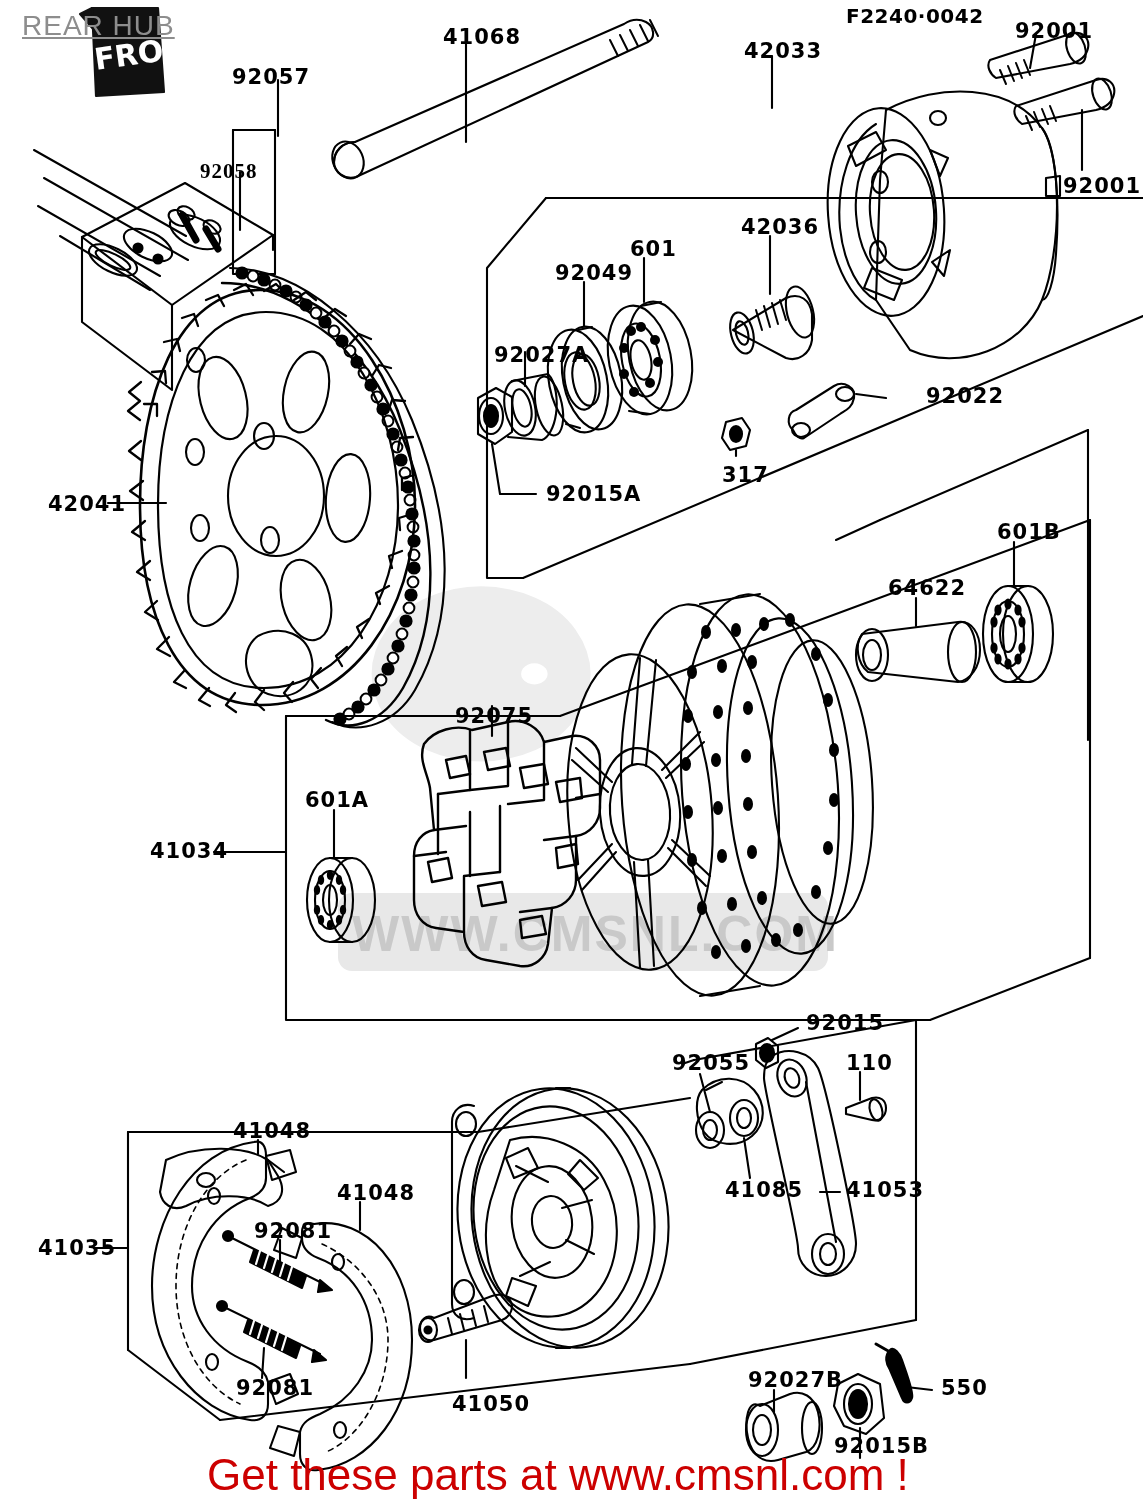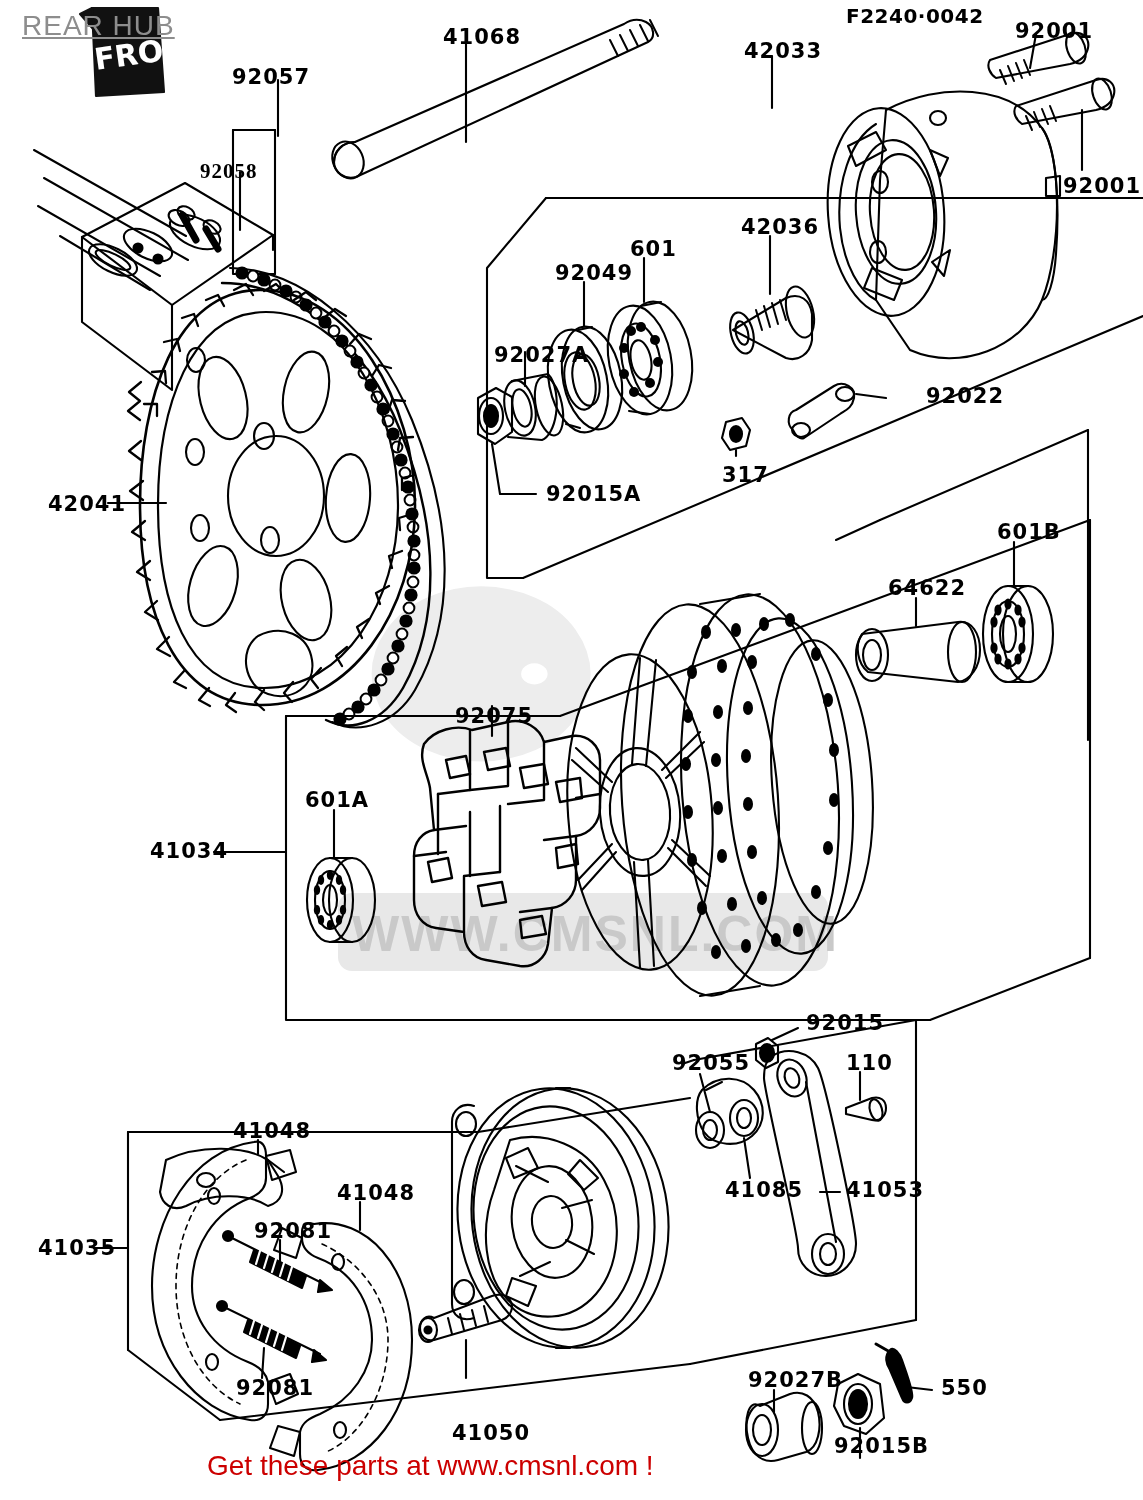--- a/index.html
+++ b/index.html
@@ -692,7 +692,7 @@
   <div class="lbl" style="left:38px;top:1238px;">41035</div>
   <div class="lbl" style="left:254px;top:1221px;">92081</div>
   <div class="lbl" style="left:236px;top:1378px;">92081</div>
-  <div class="lbl" style="left:452px;top:1423px;">41050</div>
+  <div class="lbl" style="left:452px;top:1394px;">41050</div>
   <div class="lbl" style="left:748px;top:1370px;">92027B</div>
   <div class="lbl" style="left:834px;top:1436px;text-align:right;">92015B</div>
   <div class="lbl" style="left:941px;top:1378px;">550</div>

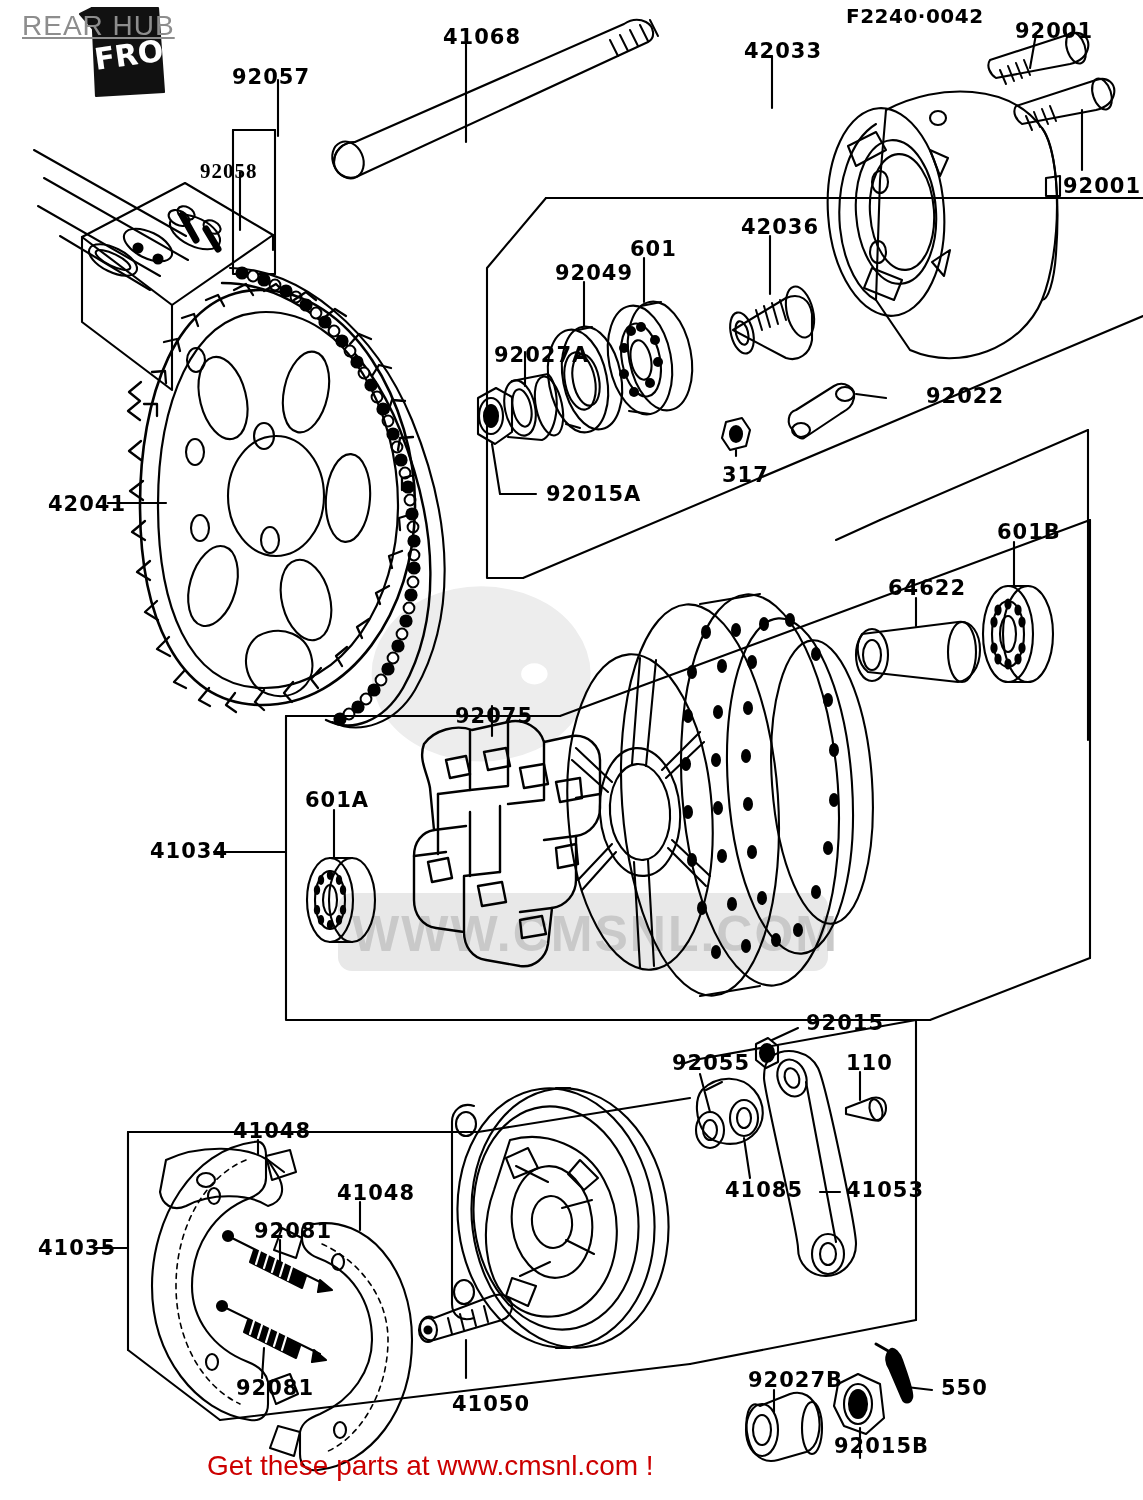--- a/index.html
+++ b/index.html
@@ -12,7 +12,7 @@
          color:#8d8d8d;letter-spacing:1px;white-space:nowrap;font-weight:400;text-decoration:underline;}
   .drawno{position:absolute;font-family:"DejaVu Sans",sans-serif;font-weight:bold;
           font-size:20px;color:#000;letter-spacing:0.5px;white-space:nowrap;}
-  .promo{position:absolute;font-family:"Liberation Sans",sans-serif;font-size:28px;
+  .promo{position:absolute;font-family:"Liberation Sans",sans-serif;font-size:44px;
          color:#cc0000;white-space:nowrap;letter-spacing:0px;}
   .wm{position:absolute;font-family:"Liberation Sans",sans-serif;font-weight:bold;
       color:#e2e2e2;white-space:nowrap;pointer-events:none;}

